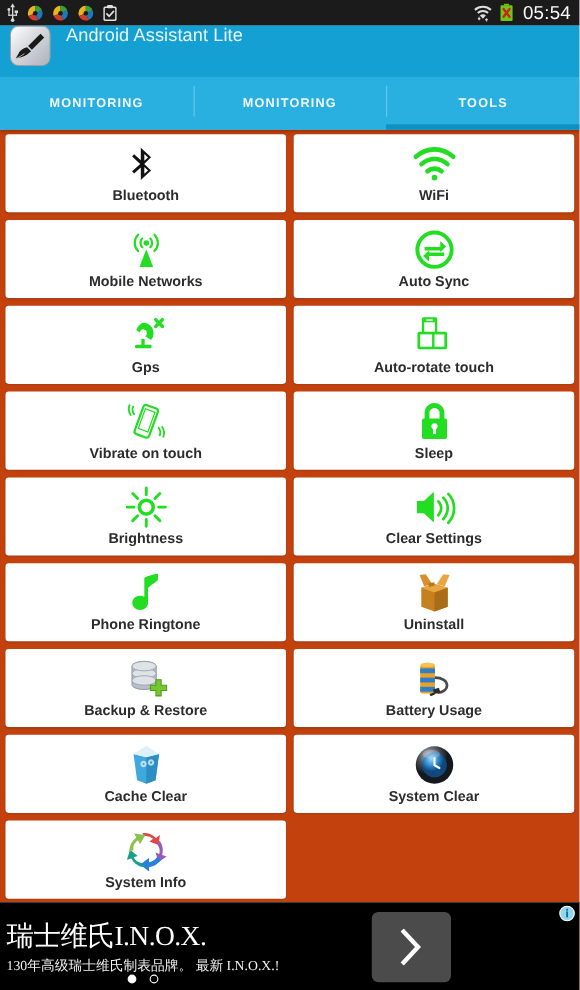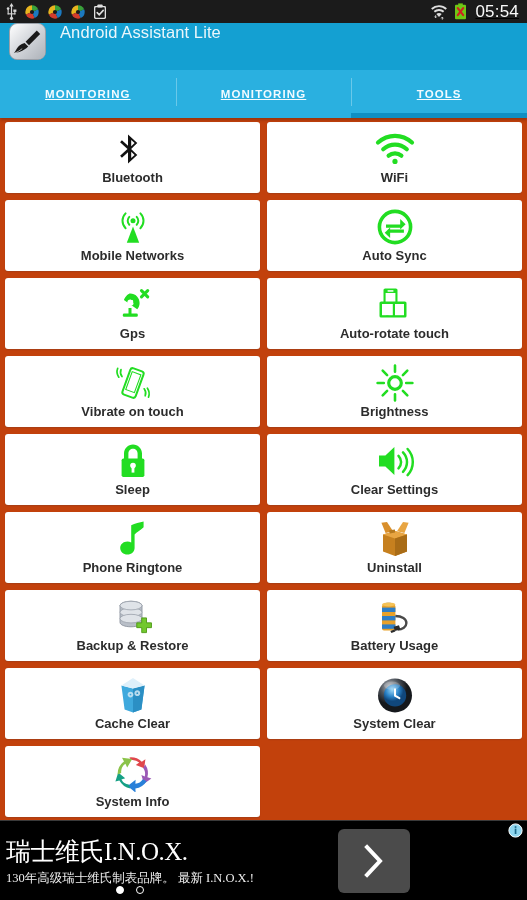--- a/index.html
+++ b/index.html
@@ -27,7 +27,7 @@
     z-index: 10;
   }
   .sb-left { display: flex; align-items: center; gap: 7px; }
-  .sb-right { margin-left: auto; display: flex; align-items: center; gap: 6px; text-decoration: underline; }
+  .sb-right { margin-left: auto; display: flex; align-items: center; gap: 6px; }
   .sb-icon { display: inline-flex; align-items: center; justify-content: center; }
   .sb-clock {
     color: #fafafa;

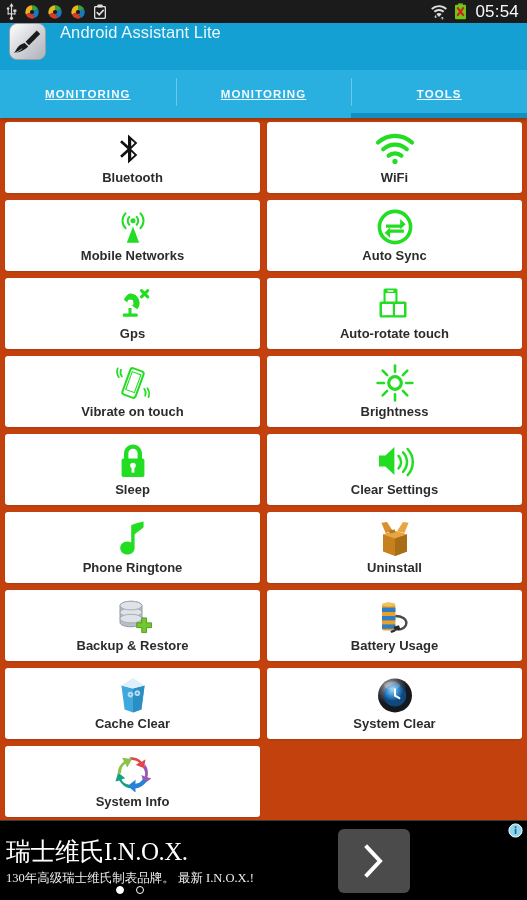--- a/index.html
+++ b/index.html
@@ -89,7 +89,6 @@
     font-size: 11.5px;
     font-weight: bold;
     letter-spacing: 1.1px;
-    text-decoration: underline;
   }
   .tab + .tab::before {
     content: "";

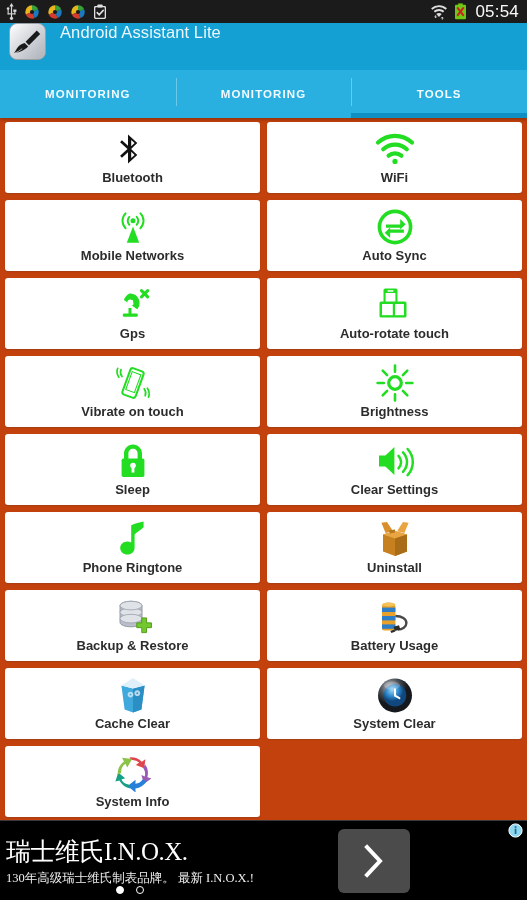--- a/index.html
+++ b/index.html
@@ -435,6 +435,18 @@
 
       <div class="tile">
         <div class="tile-icon">
+          <svg width="32" height="38" viewBox="0 0 32 38">
+            <path d="M16 2.4c-5 0-9 4-9 9v6.4h4.4v-6.4c0-2.5 2.1-4.6 4.6-4.6s4.6 2.1 4.6 4.6v6.4H25v-6.4c0-5-4-9-9-9z" fill="#22dd22"></path>
+            <rect x="4.6" y="16.5" width="22.8" height="18.6" rx="1.8" fill="#22dd22"></rect>
+            <circle cx="16" cy="23.6" r="2.8" fill="#ffffff"></circle>
+            <rect x="14.6" y="23.6" width="2.8" height="7" fill="#ffffff"></rect>
+          </svg>
+        </div>
+        <div class="tile-label">Sleep</div>
+      </div>
+
+      <div class="tile">
+        <div class="tile-icon">
           <svg width="38" height="38" viewBox="0 0 38 38">
             <circle cx="19" cy="19" r="6.3" fill="none" stroke="#22dd22" stroke-width="3.2"></circle>
             <g stroke="#22dd22" stroke-width="2.6" stroke-linecap="round">
@@ -444,18 +456,6 @@
           </svg>
         </div>
         <div class="tile-label">Brightness</div>
-      </div>
-
-      <div class="tile">
-        <div class="tile-icon">
-          <svg width="32" height="38" viewBox="0 0 32 38">
-            <path d="M16 2.4c-5 0-9 4-9 9v6.4h4.4v-6.4c0-2.5 2.1-4.6 4.6-4.6s4.6 2.1 4.6 4.6v6.4H25v-6.4c0-5-4-9-9-9z" fill="#22dd22"></path>
-            <rect x="4.6" y="16.5" width="22.8" height="18.6" rx="1.8" fill="#22dd22"></rect>
-            <circle cx="16" cy="23.6" r="2.8" fill="#ffffff"></circle>
-            <rect x="14.6" y="23.6" width="2.8" height="7" fill="#ffffff"></rect>
-          </svg>
-        </div>
-        <div class="tile-label">Sleep</div>
       </div>
 
       <div class="tile">

